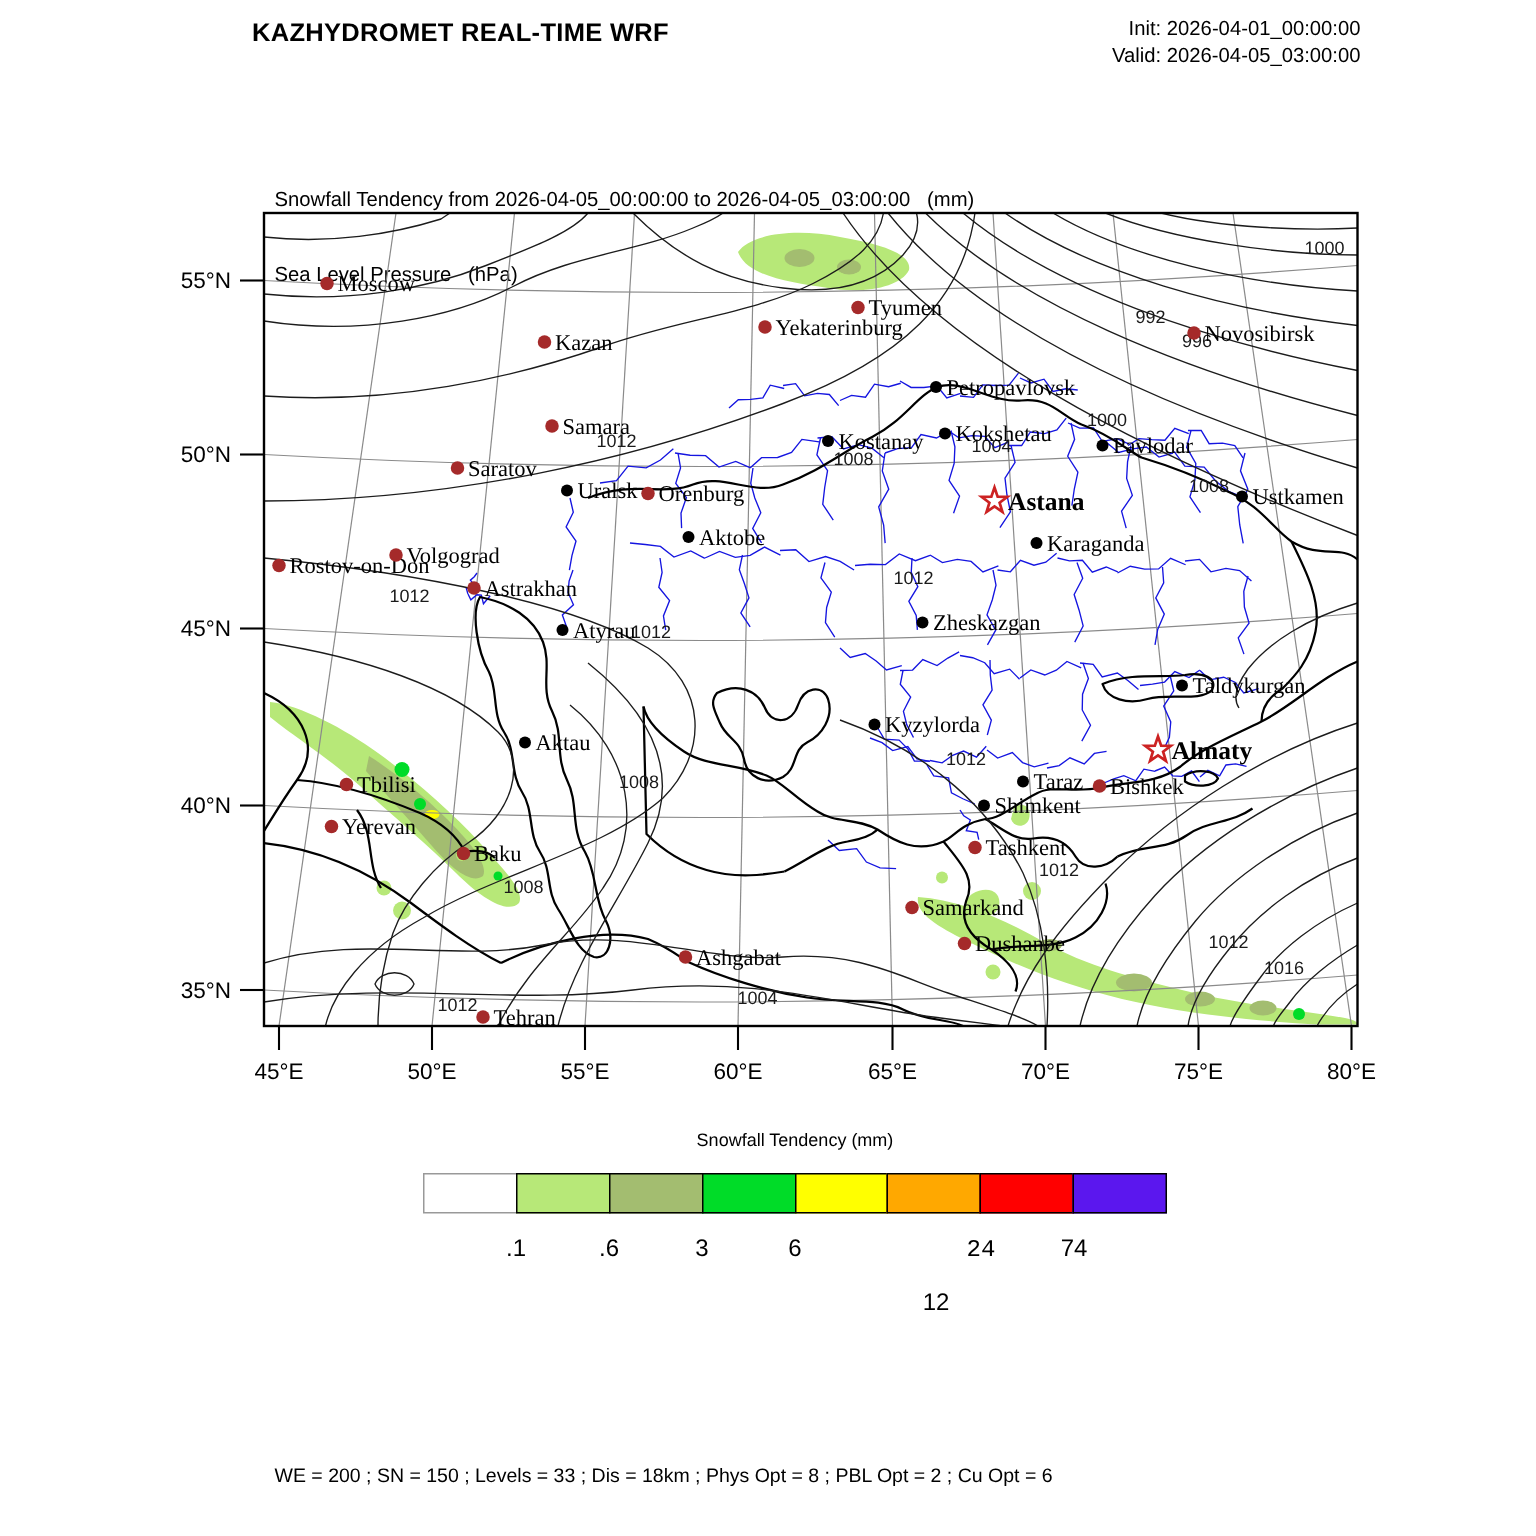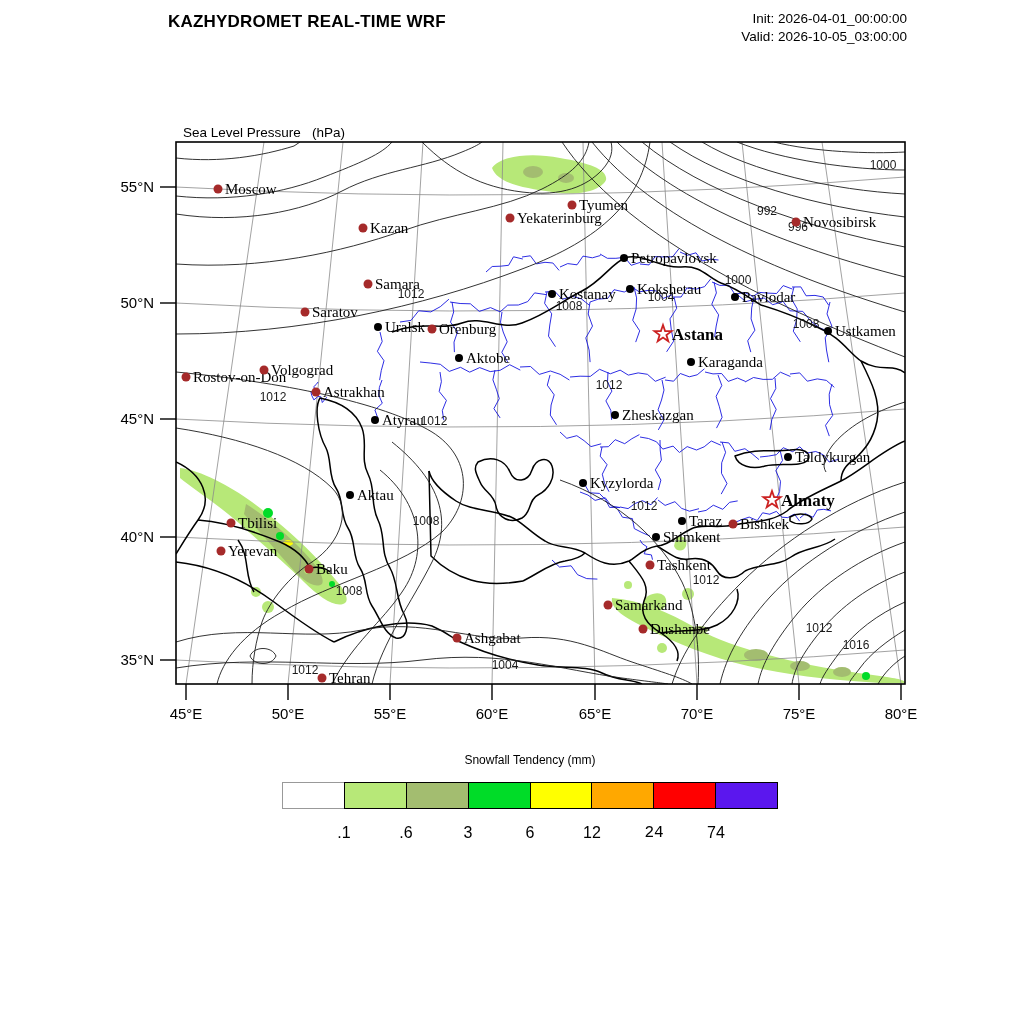--- a/index.html
+++ b/index.html
@@ -27,7 +27,7 @@
 <div class="abs" id="main-title">KAZHYDROMET REAL-TIME WRF</div>
 <div class="abs" id="init-valid">
   <div>Init: 2026-04-01_00:00:00</div>
-  <div>Valid: 2026-10-05_03:00:00</div>
+  <div>Valid: 2026-04-05_03:00:00</div>
 </div>
 <div class="abs" id="subtitle">
   <div>Sea Level Pressure   (hPa)</div>

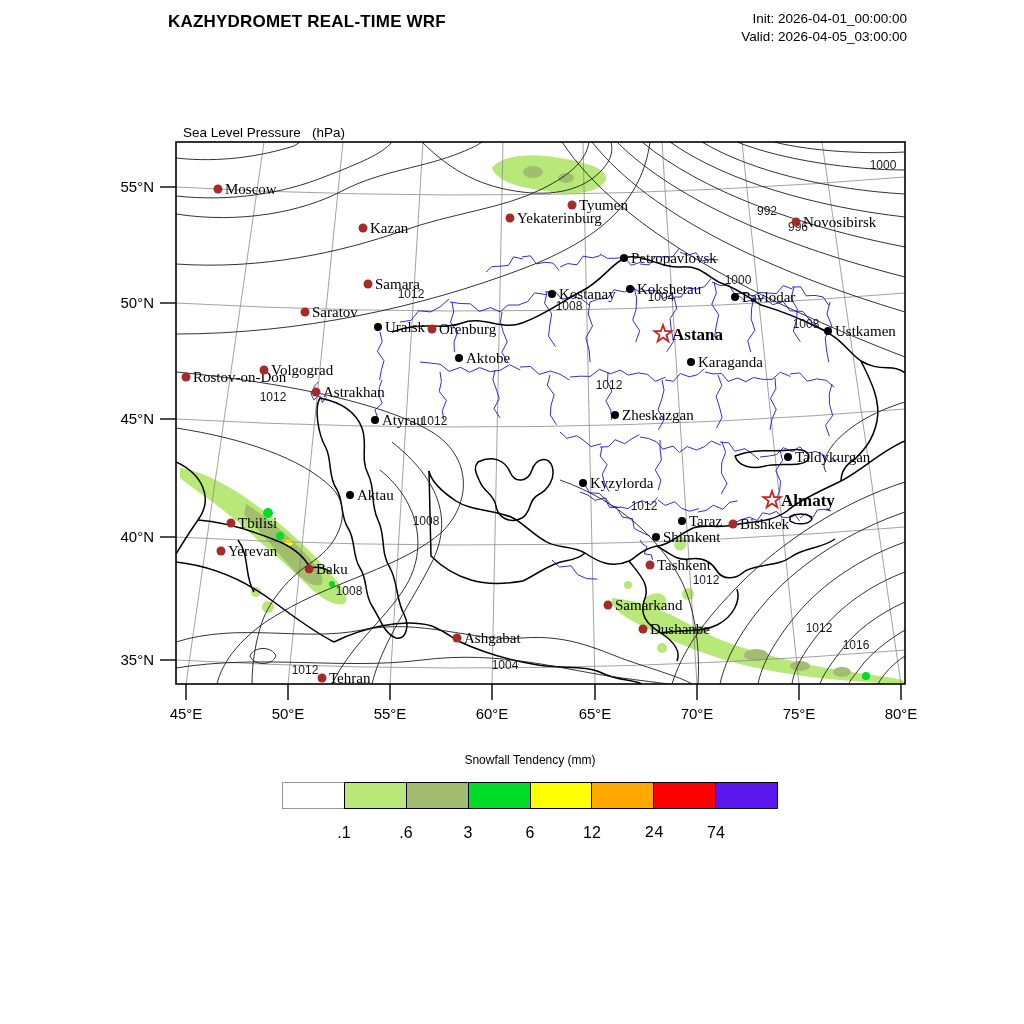--- a/index.html
+++ b/index.html
@@ -30,6 +30,7 @@
   <div>Valid: 2026-04-05_03:00:00</div>
 </div>
 <div class="abs" id="subtitle">
+  <div>Snowfall Tendency from 2026-04-05_00:00:00 to 2026-04-05_03:00:00   (mm)</div>
   <div>Sea Level Pressure   (hPa)</div>
 </div>
 

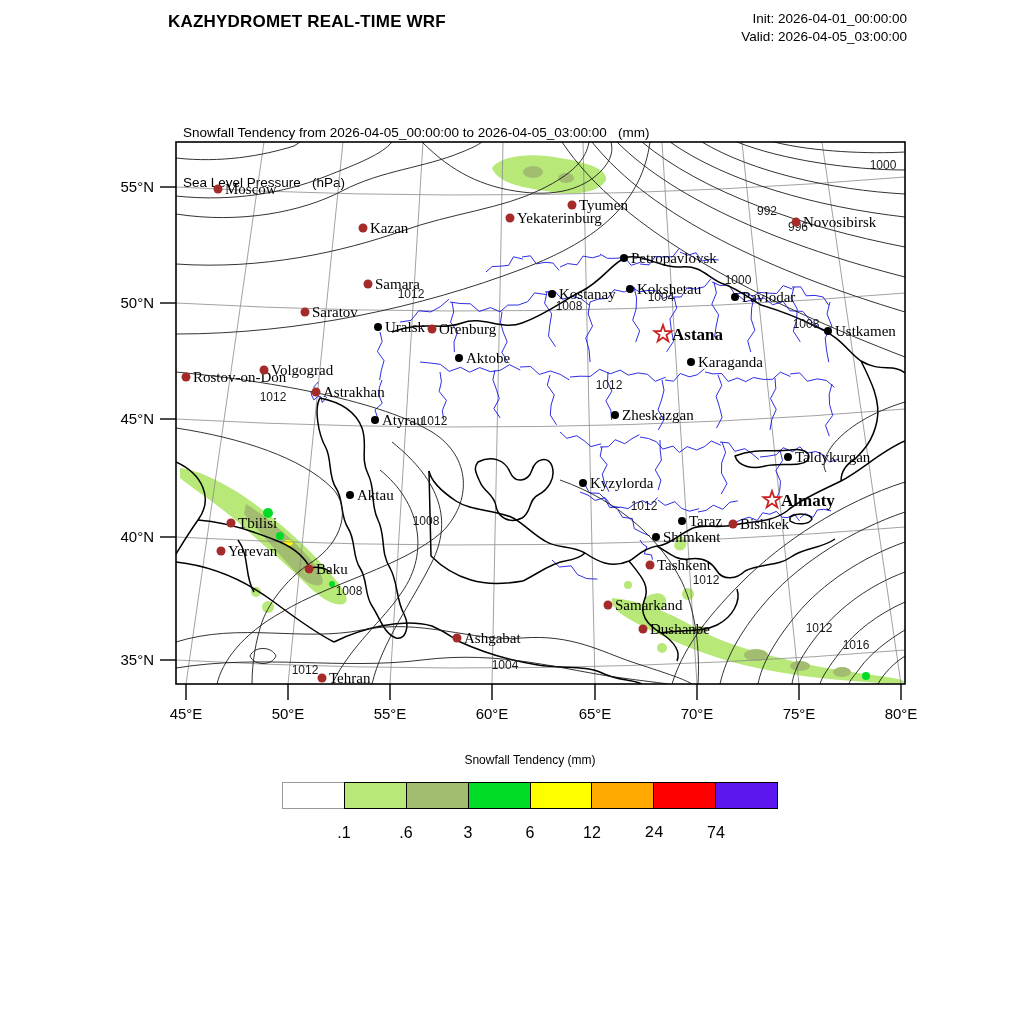--- a/index.html
+++ b/index.html
@@ -359,7 +359,7 @@
     <span class="cb-tick" style="left: 406px;">.6</span>
     <span class="cb-tick" style="left: 468px;">3</span>
     <span class="cb-tick" style="left: 530px;">6</span>
-    <span class="cb-tick" style="left: 592px;">12</span>
+    <span class="cb-tick" style="left: 624px; margin-top: 36px;">12</span>
     <span class="cb-tick" style="left: 654px; font-family: Liberation Mono, monospace;">24</span>
     <span class="cb-tick" style="left: 716px;">74</span>
   </div>

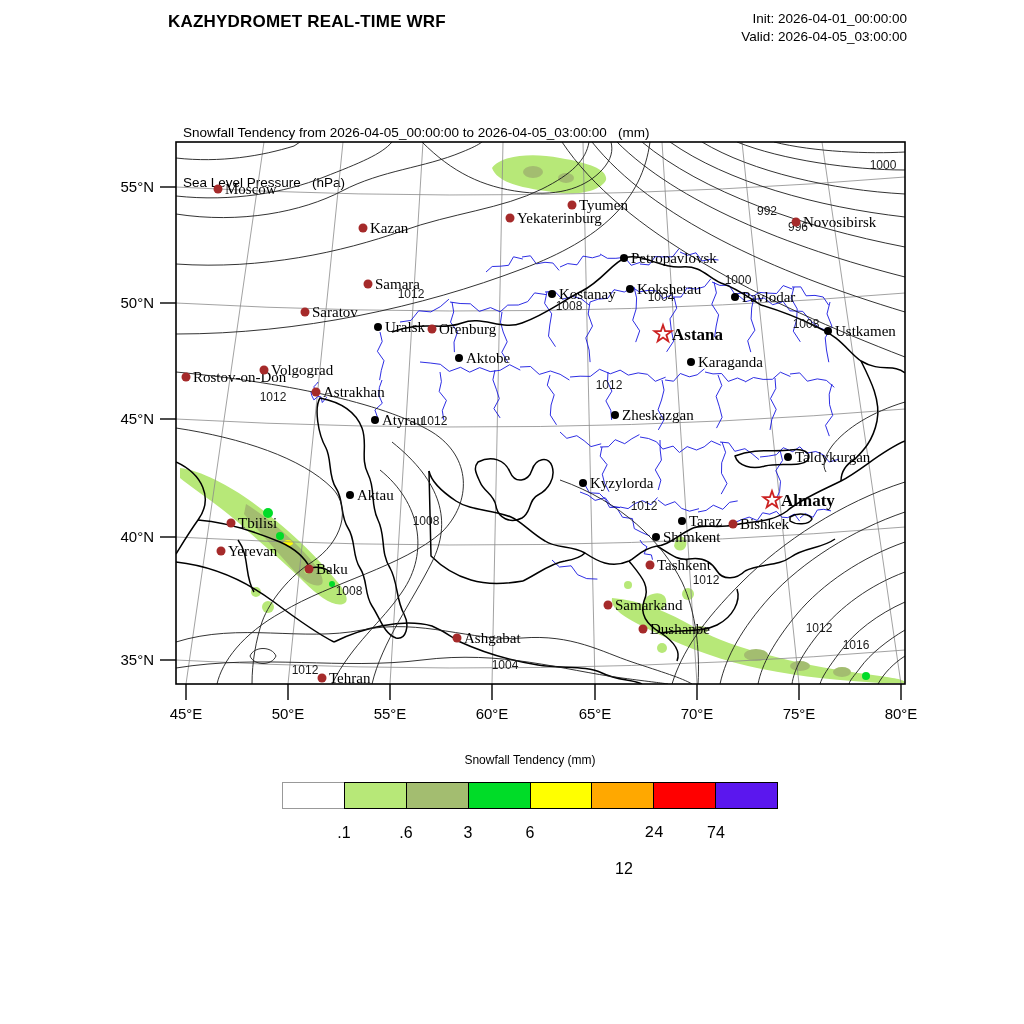--- a/index.html
+++ b/index.html
@@ -365,6 +365,7 @@
   </div>
 
 <div class="abs" id="footer">
+  <div>WE = 200 ; SN = 150 ; Levels = 33 ; Dis = 18km ; Phys Opt = 8 ; PBL Opt = 2 ; Cu Opt = 6</div>
 </div>
 
 </body></html>

